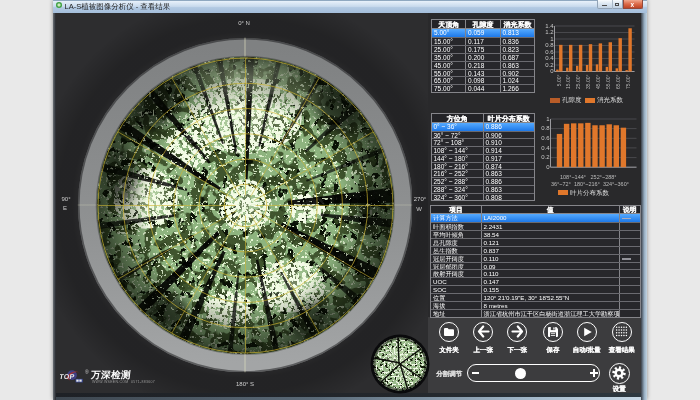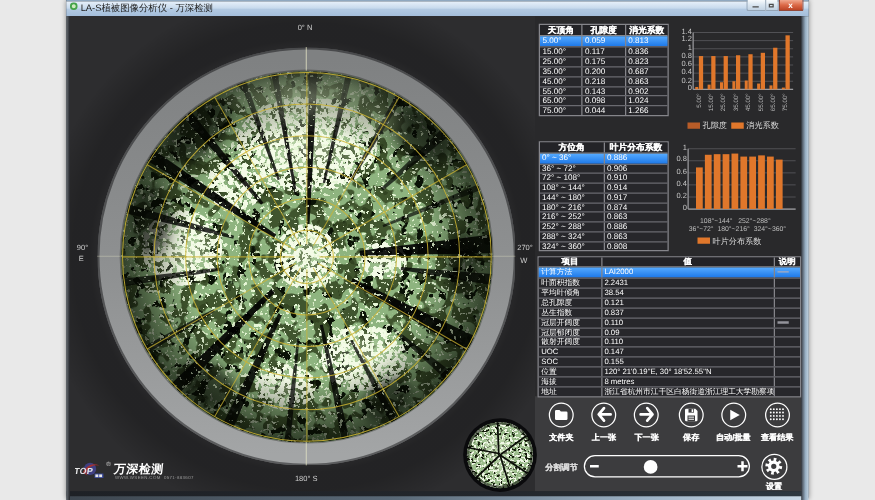--- a/index.html
+++ b/index.html
@@ -9,7 +9,7 @@
 <div class="abs" style="left:53px;top:0;width:594px;height:400px;background:#222326;border-radius:0 0 3px 3px;box-shadow:0 0 4px rgba(0,0,0,.4)"></div>
 <div class="abs" style="left:53px;top:0;width:594px;height:13px;background:linear-gradient(#e8f1fa,#c8daed 45%,#b2c9e2 55%,#a4bedb);border-top:1px solid #8fa8c0"></div>
 <div class="abs" style="left:56px;top:2px;width:5.6px;height:5.6px;border-radius:50%;background:radial-gradient(circle,#cdeabe 0 28%,#44a348 45% 72%,#265f28 100%)"></div>
-<div class="abs" style="left:64.5px;top:1px;height:12px;line-height:12px;font-size:7.5px;color:#222;letter-spacing:0;white-space:nowrap">LA-S植被图像分析仪 - 万深检测</div>
+<div class="abs" style="left:64.5px;top:1px;height:12px;line-height:12px;font-size:7.5px;color:#222;letter-spacing:0;white-space:nowrap">LA-S植被图像分析仪 - 查看结果</div>
 <div class="abs" style="left:597px;top:0;width:25.5px;height:8.5px;background:linear-gradient(#f8fbfd,#d9e5f0 50%,#c2d2e2);border:1px solid #93a4b6;border-top:none;border-radius:0 0 0 2px"></div>
 <div class="abs" style="left:601.5px;top:5px;width:5px;height:1.2px;background:#4a4a4a"></div>
 <div class="abs" style="left:612px;top:0;width:0.8px;height:8.5px;background:#aab8c6"></div>

